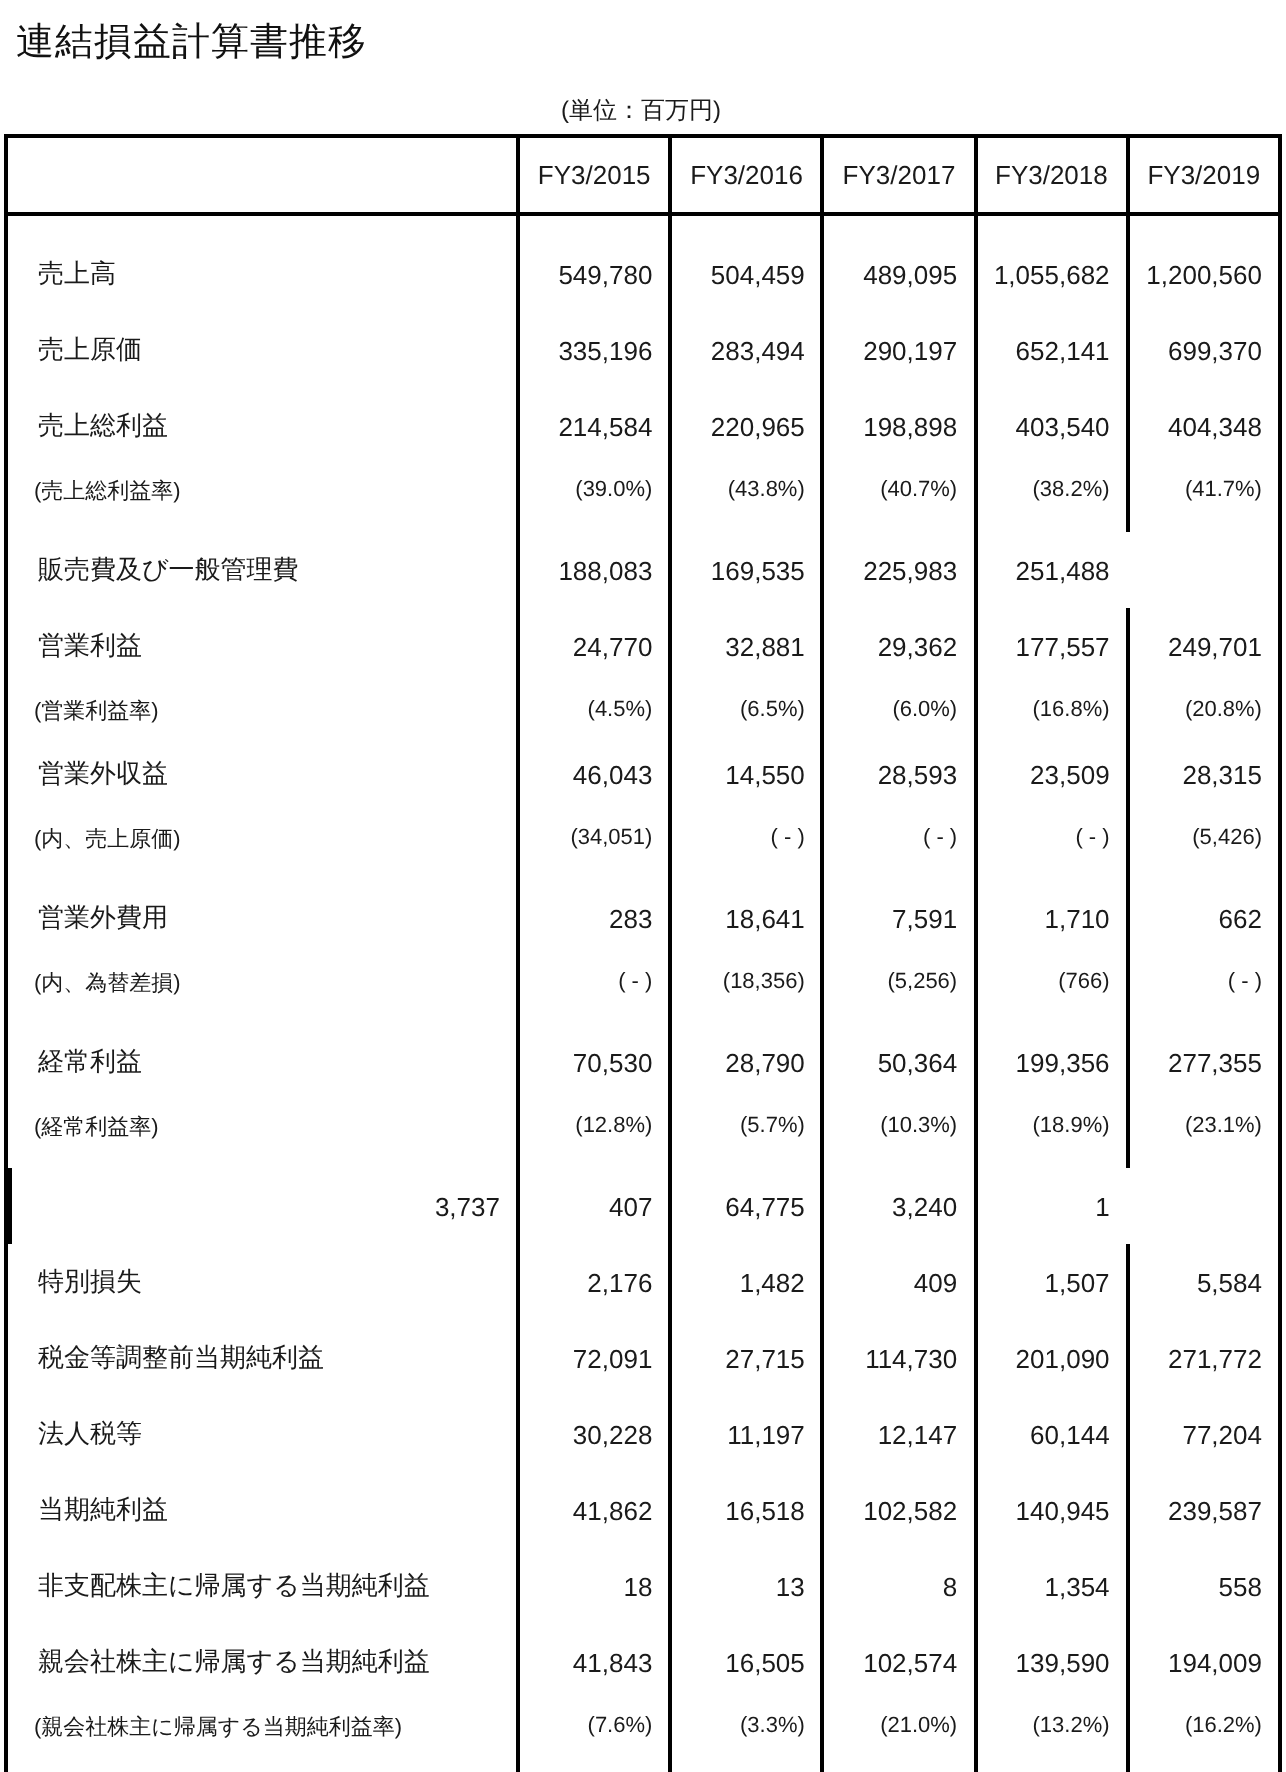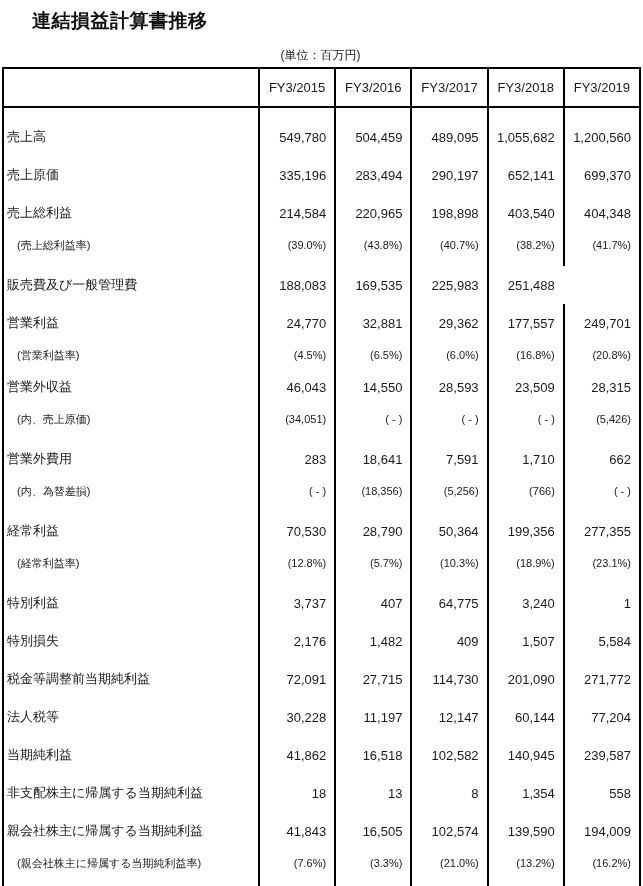--- a/index.html
+++ b/index.html
@@ -15,11 +15,10 @@
 
   .page-title {
     font-size: 19px;
-    font-weight: 700;
+    font-weight: 400;
     color: #111;
     padding: 8px 0 0 8px;
     letter-spacing: 0.5px;
-    margin-left: 24px;
   }
   .unit-label {
     width: 639px;

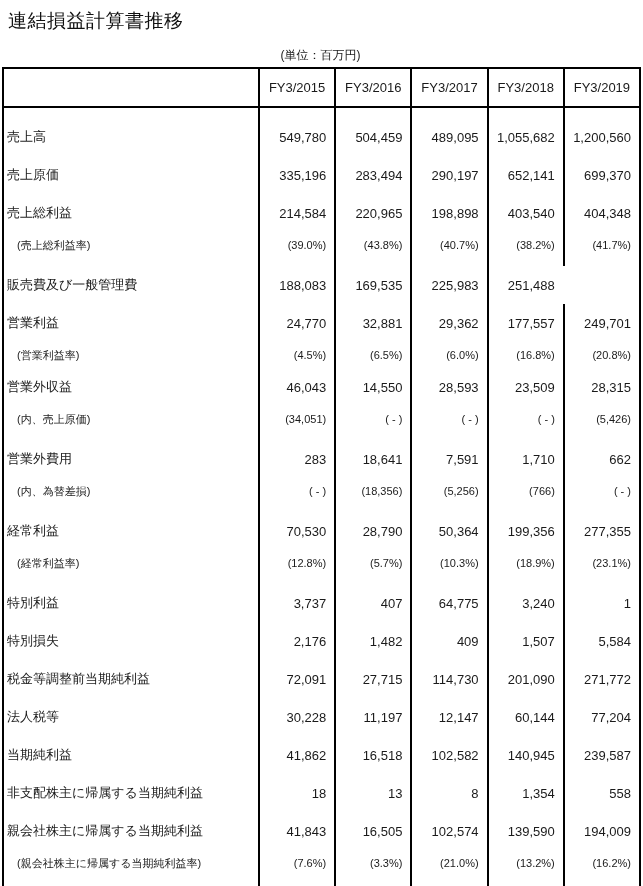--- a/index.html
+++ b/index.html
@@ -55,7 +55,7 @@
   .cell { display: flex; align-items: center; min-width: 0; white-space: nowrap; }
   .c-num, .h-num { border-left: 2px solid #000; }
   .c-num { justify-content: flex-end; padding-right: 8px; }
-  .c-label { justify-content: flex-start; padding-left: 3px; }
+  .c-label { justify-content: flex-start; padding-left: 15px; }
 
   .row.main { height: 38px; }
   .row.main .cell { font-size: 13px; }

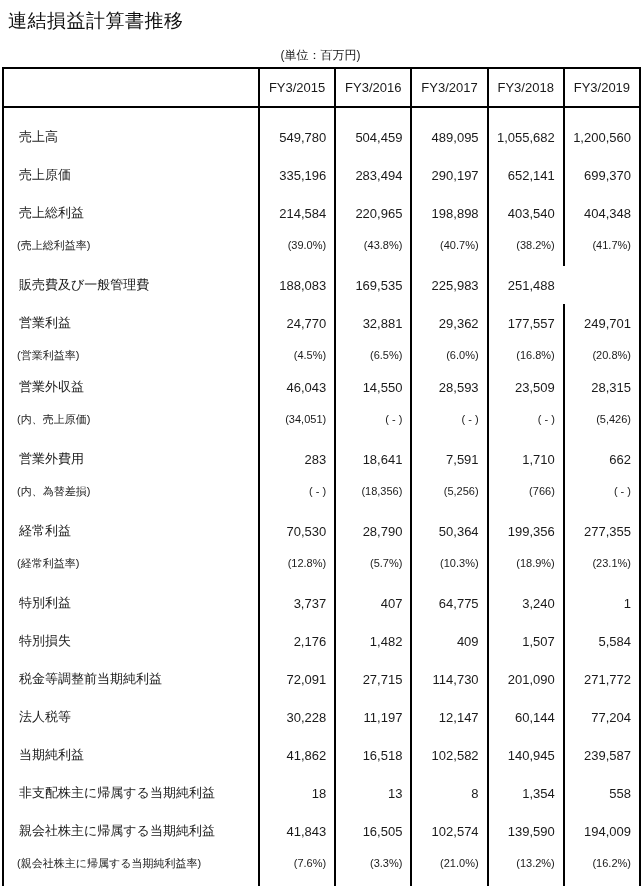--- a/index.html
+++ b/index.html
@@ -232,7 +232,6 @@
     <div class="cell c-num"></div>
   </div>
         <div class="row main">
-    <div class="cell c-label">特別利益</div>
     <div class="cell c-num">3,737</div>
     <div class="cell c-num">407</div>
     <div class="cell c-num">64,775</div>

